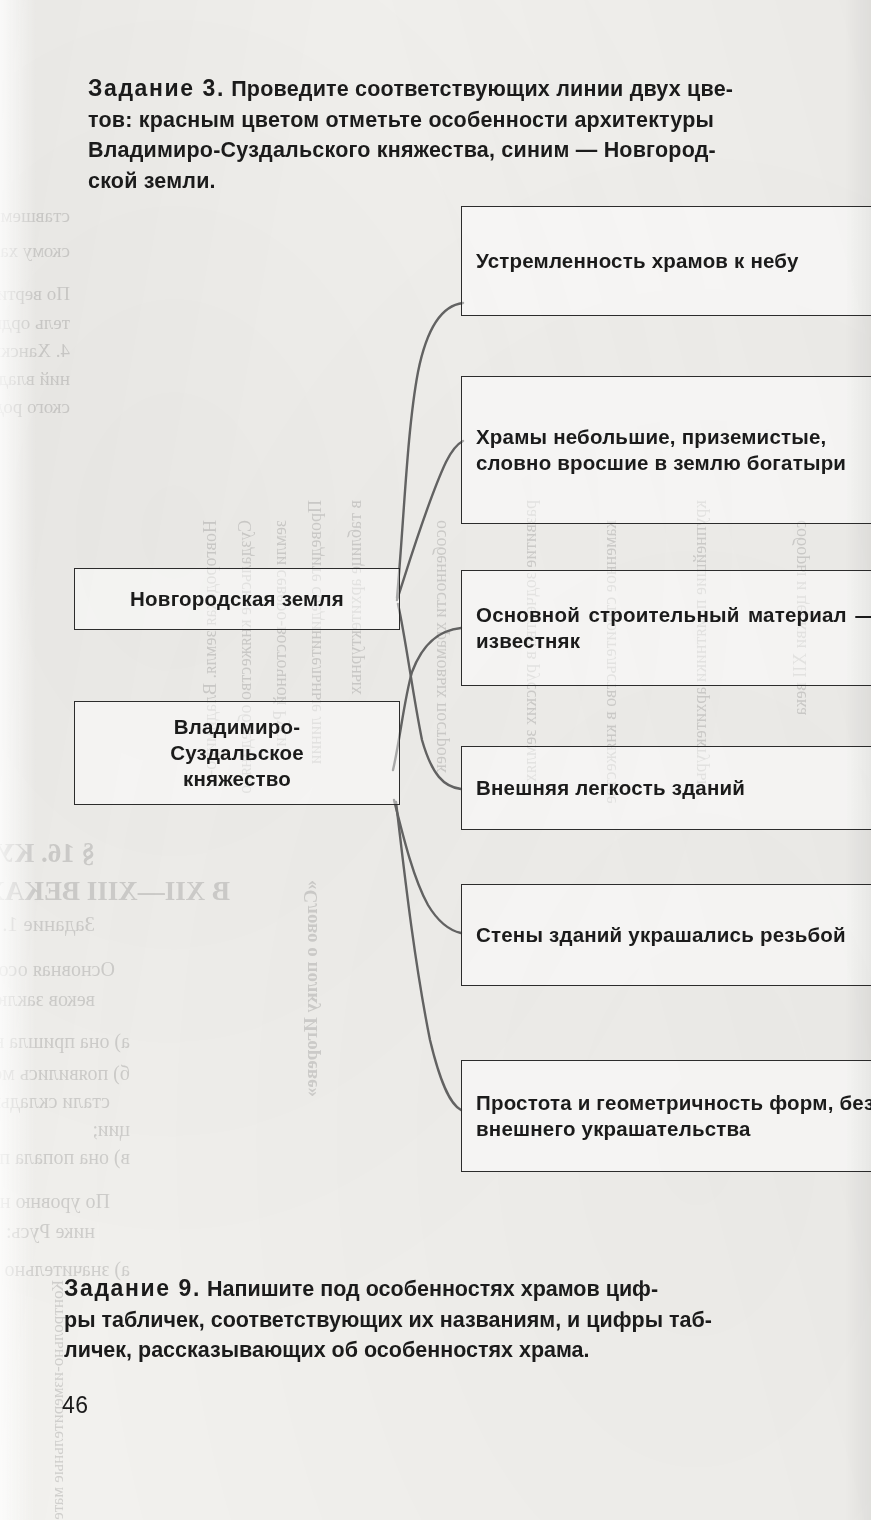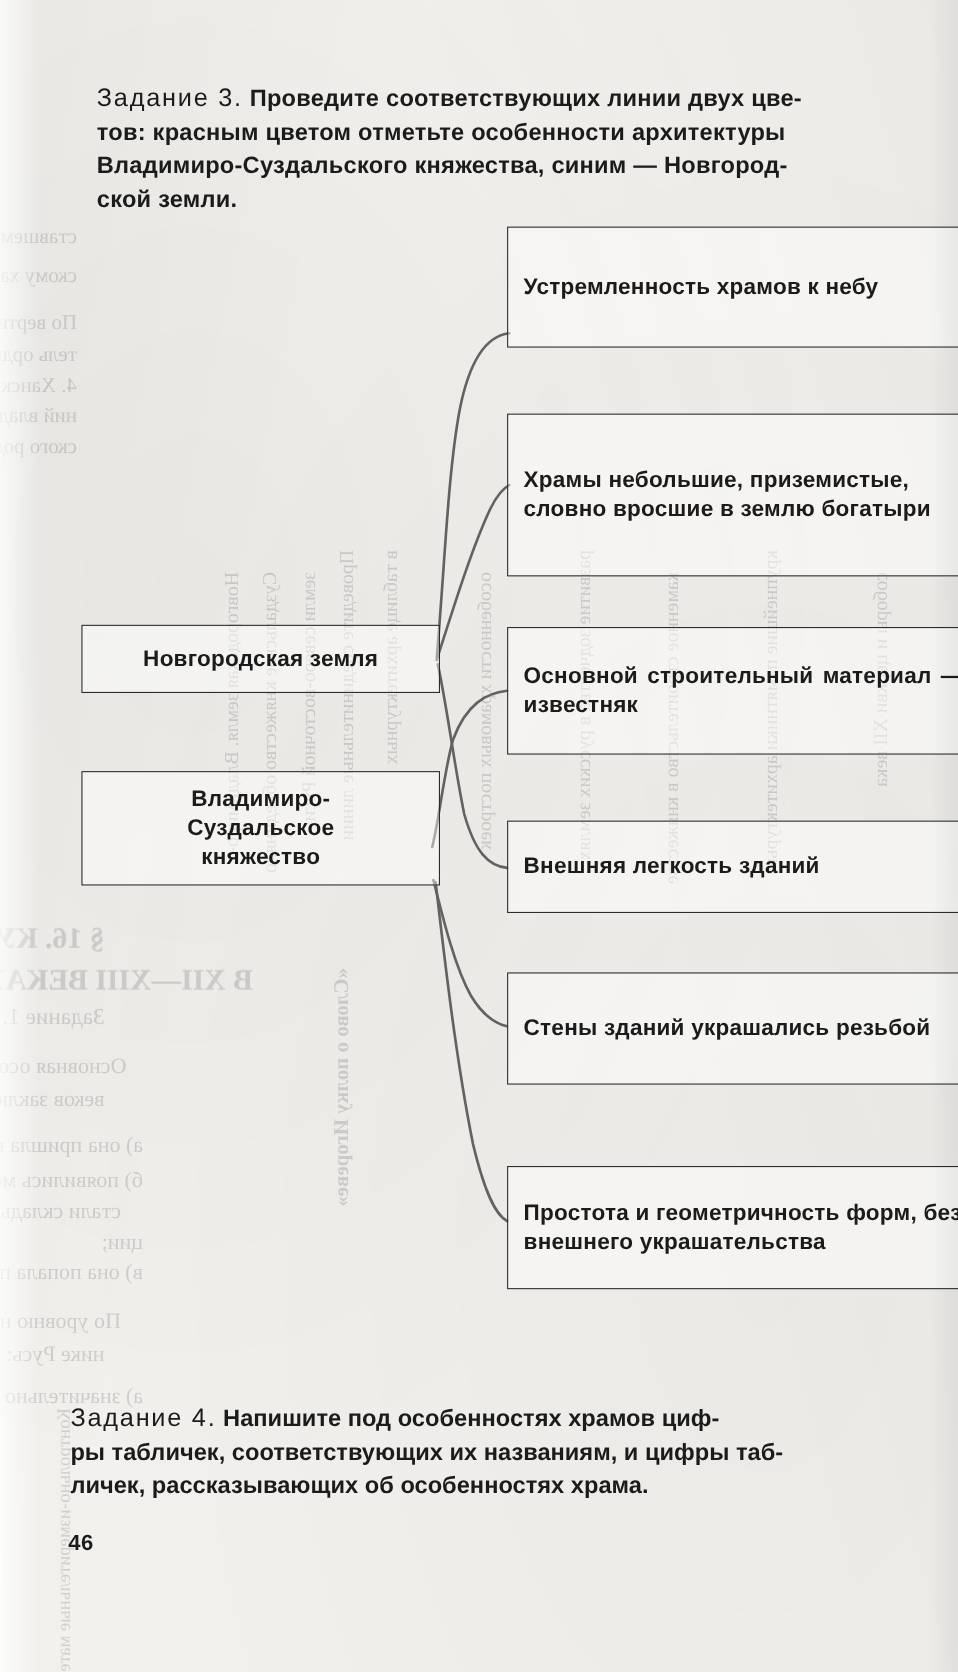--- a/index.html
+++ b/index.html
@@ -83,7 +83,7 @@
     line-height: 1.42;
   }
   .task-label {
-    font-weight: normal;
+    font-weight: bold;
     font-size: 23px;
     letter-spacing: 1.6px;
   }

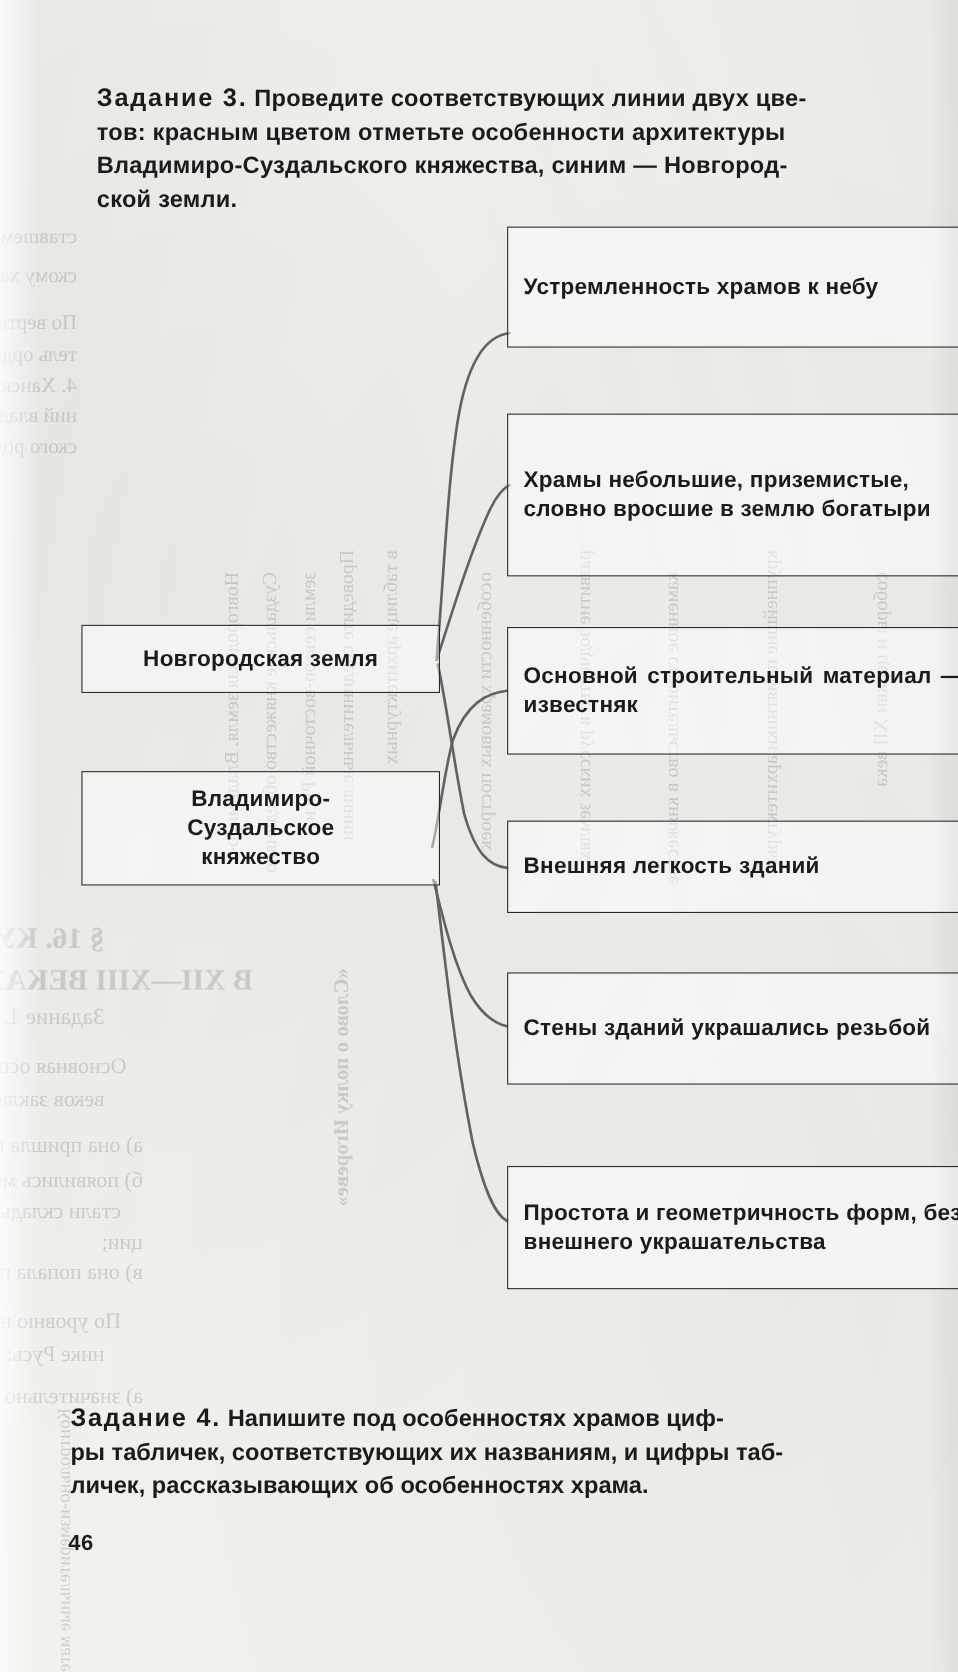--- a/index.html
+++ b/index.html
@@ -237,7 +237,7 @@
 
     <div class="task-head-4">
       <div class="line">
-        <span class="task-label">Задание 4.</span>
+        <span class="task-label">Задание 9.</span>
         <span class="task-body">Напишите под особенностях храмов циф-</span>
       </div>
       <div class="line task-body">ры табличек, соответствующих их названиям, и цифры таб-</div>

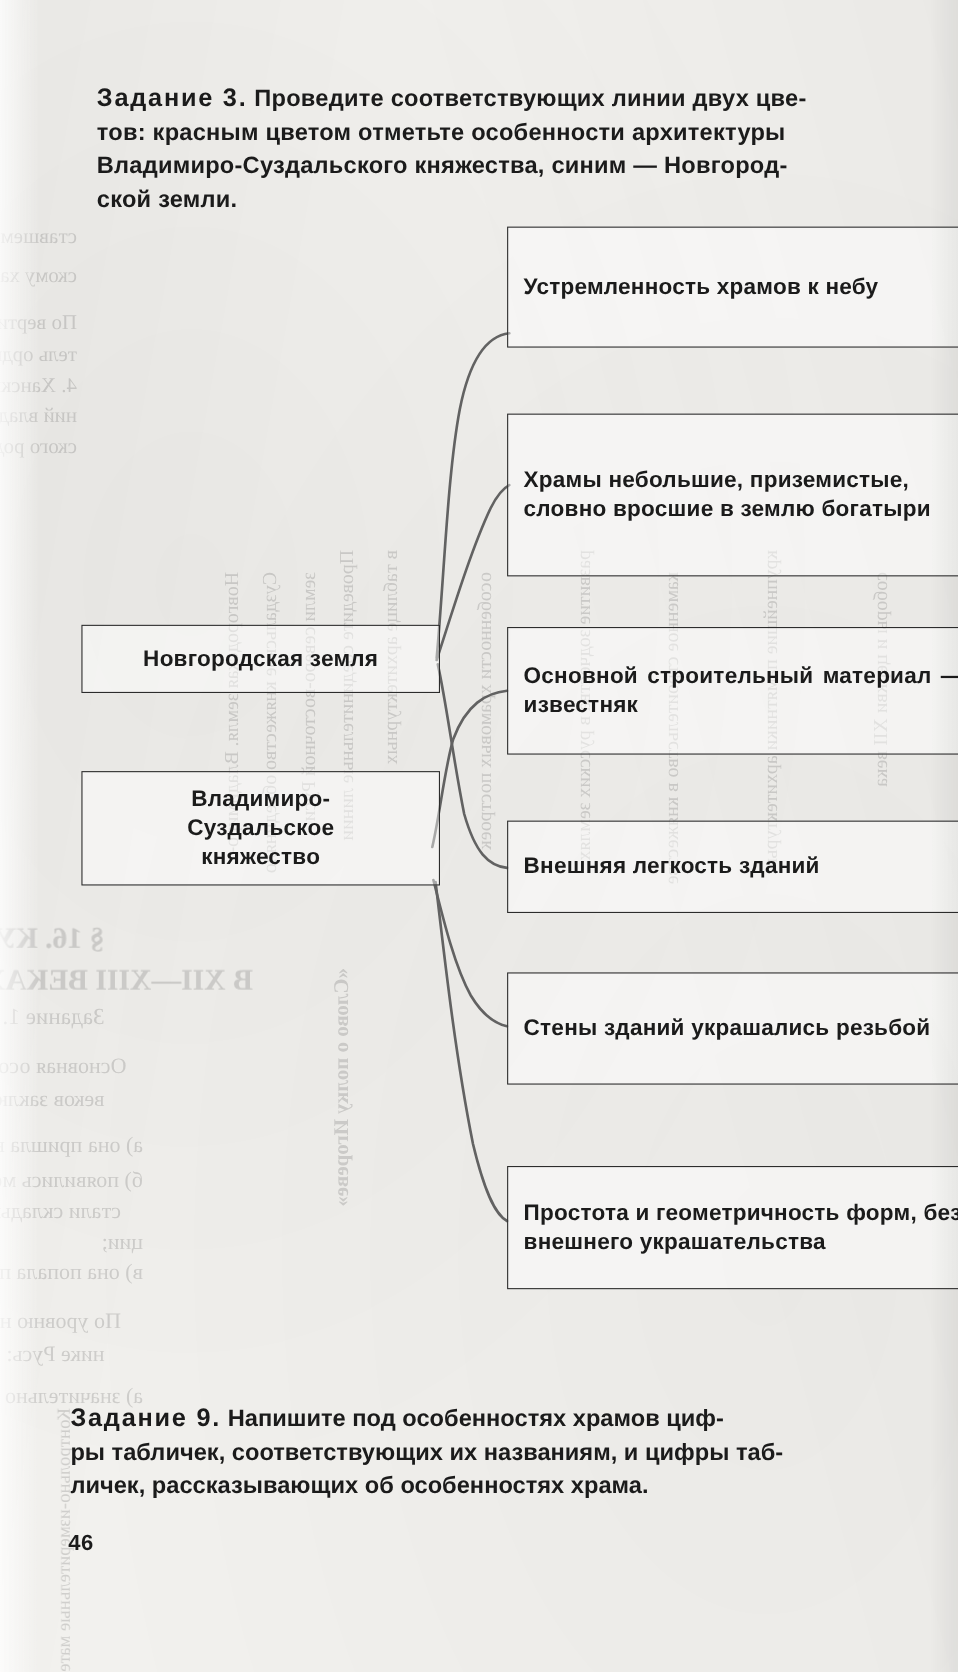--- a/index.html
+++ b/index.html
@@ -97,8 +97,8 @@
     position: absolute;
     left: 62px;
     top: 1392px;
-    font-size: 20px;
-    font-weight: bold;
+    font-size: 23px;
+    font-weight: normal;
     letter-spacing: 0.5px;
   }
 

